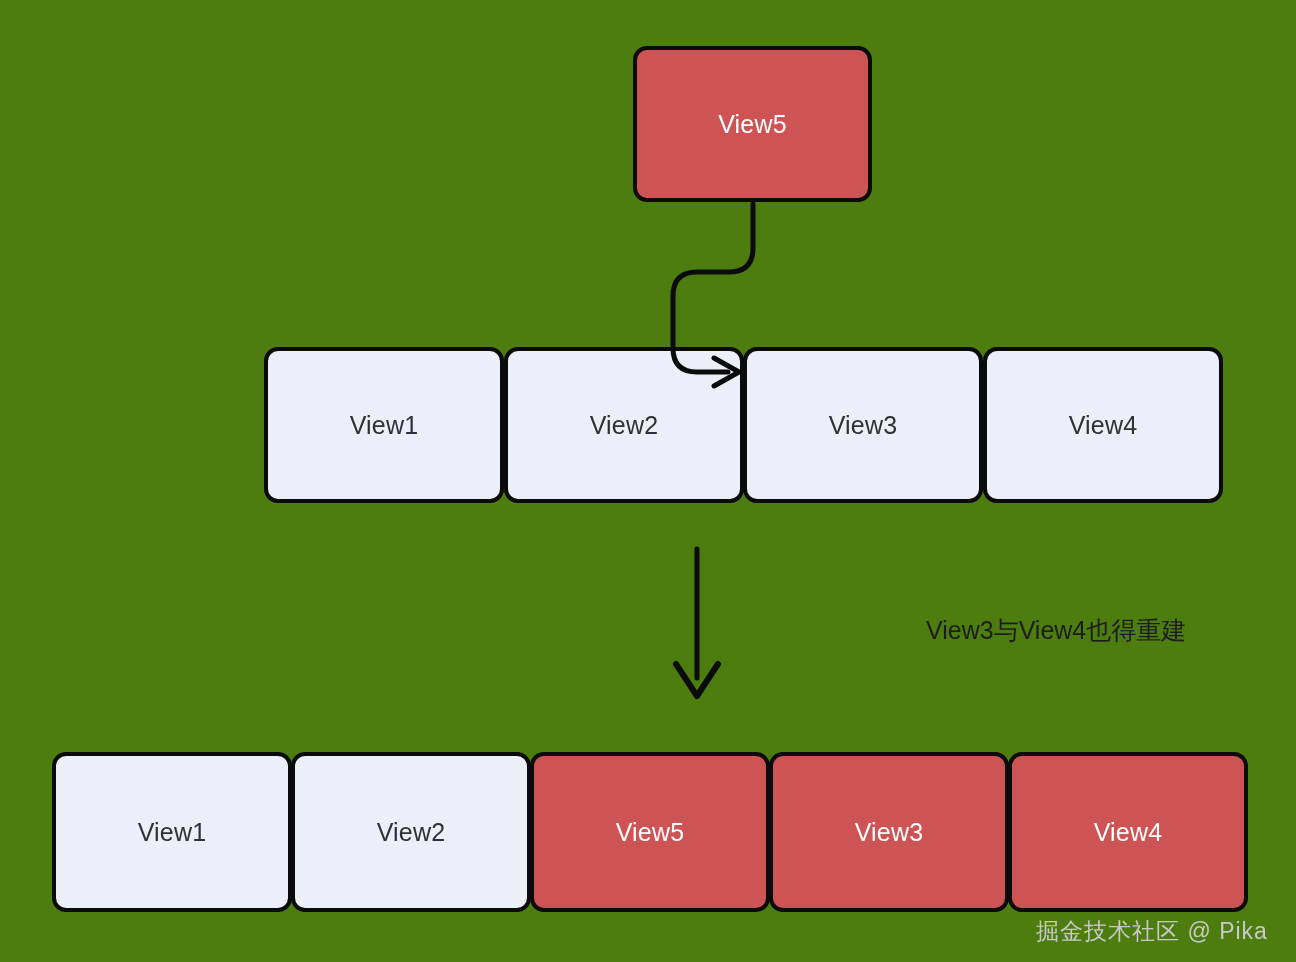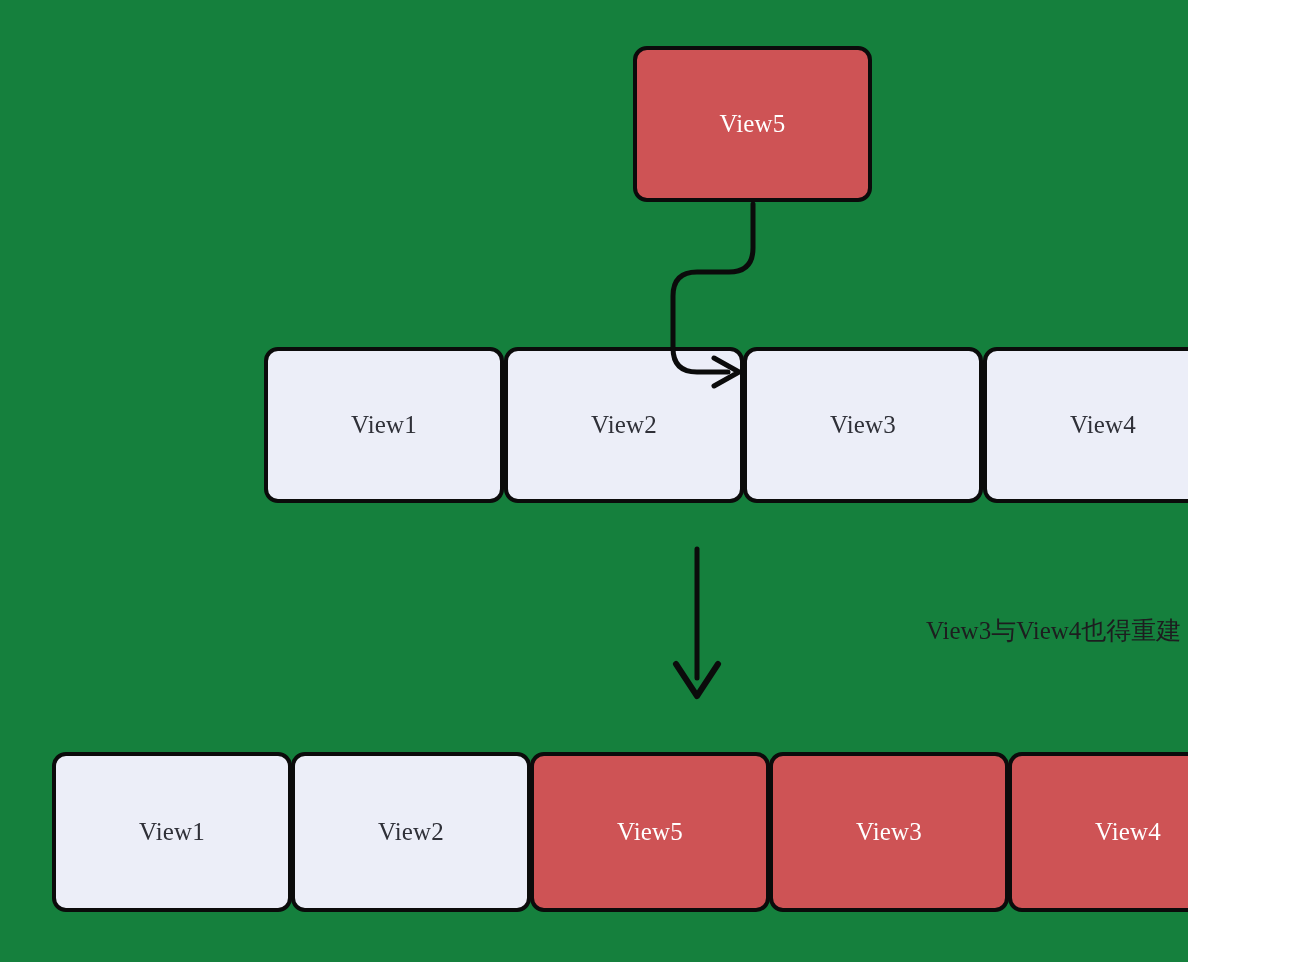--- a/index.html
+++ b/index.html
@@ -12,11 +12,10 @@
   }
   #canvas {
     position: relative;
-    width: 1188px;
+    width: 1296px;
     height: 962px;
-    background: #15803d;
+    background: #4d7c0f;
     overflow: hidden;
-    font-family: Liberation Serif, serif;
   }
 
   

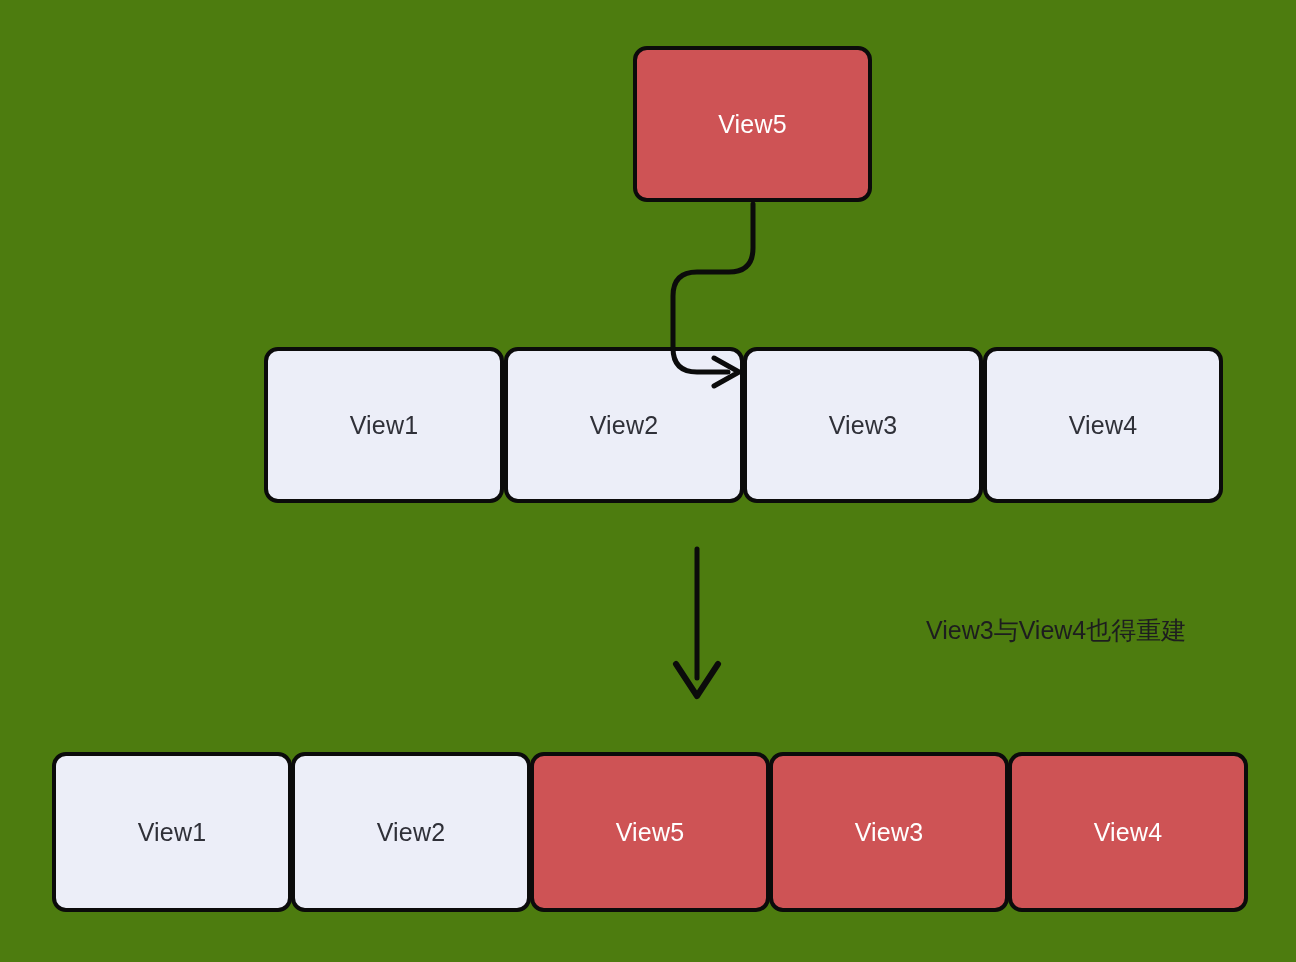--- a/index.html
+++ b/index.html
@@ -124,6 +124,7 @@
 
   <div class="annot" style="left:882px; top:614px;margin-left:44px;">View3与View4也得重建</div>
 
+  <div class="watermark" style="left:1036px; top:916px;">掘金技术社区 @ Pika</div>
 
 </div>
 

